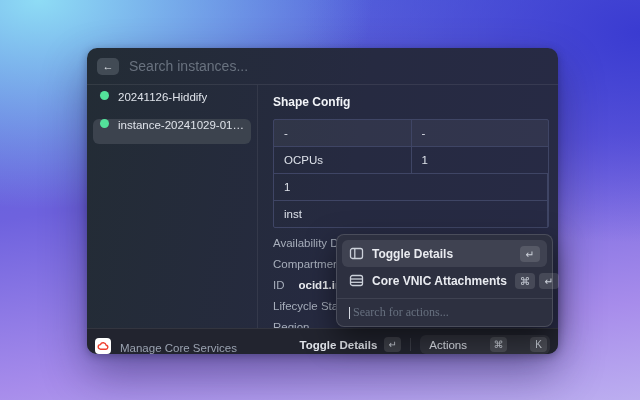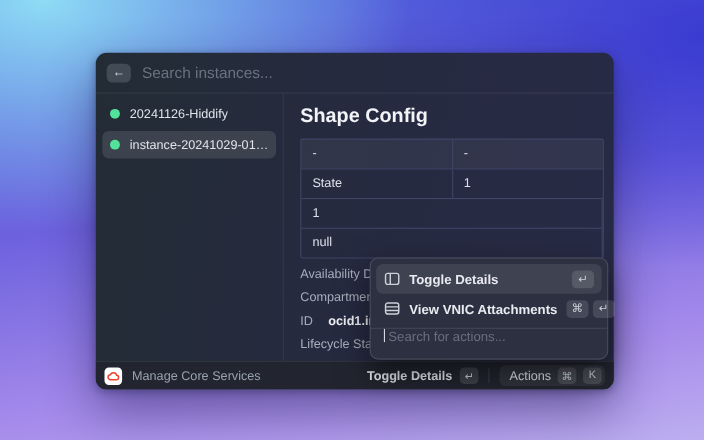--- a/index.html
+++ b/index.html
@@ -37,7 +37,7 @@
   .win-body{display:flex;height:244px;}
   .sidebar{width:171px;flex:0 0 171px;border-right:1px solid rgba(255,255,255,.07);padding:6px;box-sizing:border-box;}
   .list-item{
-    display:flex;align-items:center;gap:9px;height:25px;margin-bottom:3px;
+    display:flex;align-items:flex-start;gap:9px;height:25px;margin-bottom:3px;
     padding:0 7px;border-radius:6px;font-size:11.5px;color:#dfe3ea;white-space:nowrap;overflow:hidden;
   }
   .list-item.selected{background:#3c434e;}

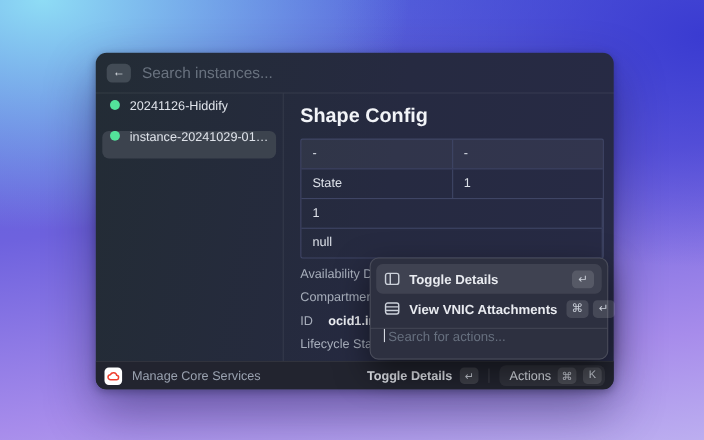--- a/index.html
+++ b/index.html
@@ -45,7 +45,7 @@
   .item-label{overflow:hidden;text-overflow:ellipsis;}
   
   .details{flex:1;padding:8px 9px 0 15px;overflow:hidden;position:relative;}
-  .details h1{margin:2px 0 10px;font-size:18px;font-weight:bold;color:#f2f4f8;}
+  .details h1{margin:2px 0 10px;font-size:12px;font-weight:bold;color:#f2f4f8;}
   .cfg-table{width:100%;border:1px solid #3f4565;border-radius:2px;box-sizing:border-box;}
   .cfg-row{display:flex;border-top:1px solid #3f4565;}
   .cfg-row:first-child{border-top:none;background:rgba(255,255,255,.055);}

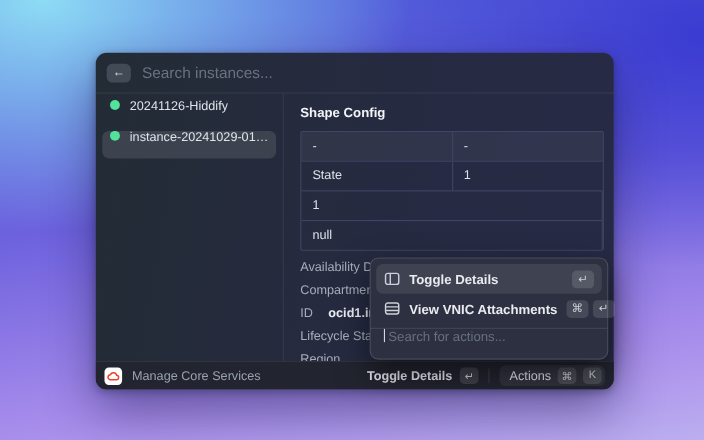--- a/index.html
+++ b/index.html
@@ -131,7 +131,7 @@
             <div class="cfg-cell">-</div>
           </div>
           <div class="cfg-row">
-            <div class="cfg-cell">State</div>
+            <div class="cfg-cell">OCPUs</div>
             <div class="cfg-cell">1</div>
           </div>
           <div class="cfg-row">

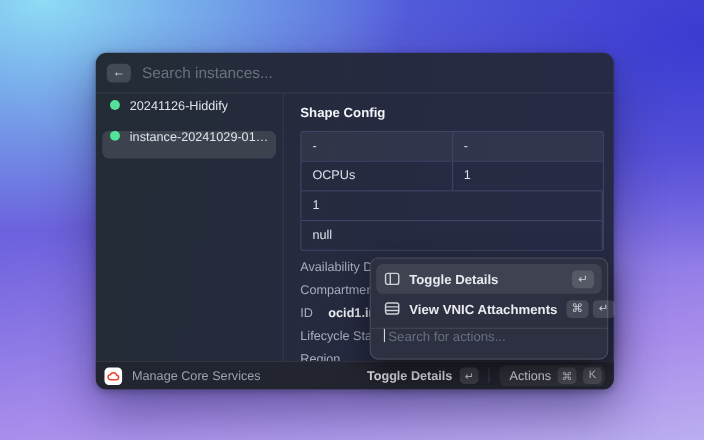--- a/index.html
+++ b/index.html
@@ -138,7 +138,7 @@
             <div class="cfg-cell">1</div>
           </div>
           <div class="cfg-row">
-            <div class="cfg-cell">null</div>
+            <div class="cfg-cell">inst</div>
           </div>
         </div>
 

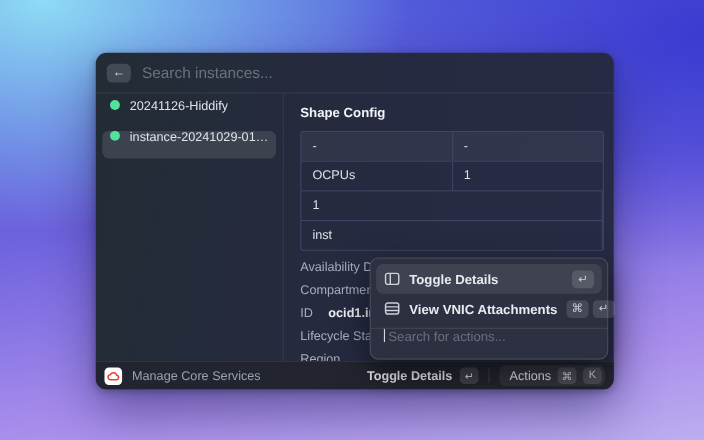--- a/index.html
+++ b/index.html
@@ -189,7 +189,7 @@
             <line x1="1.5" y1="9.3" x2="13.5" y2="9.3"></line>
           </svg>
         </span>
-        <span class="popup-label">View VNIC Attachments</span>
+        <span class="popup-label">Core VNIC Attachments</span>
         <span class="keys">
           <span class="key-badge">⌘</span>
           <span class="key-badge">↵</span>

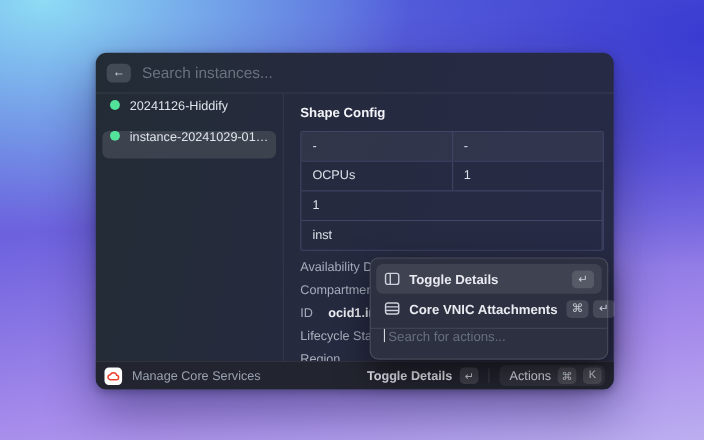--- a/index.html
+++ b/index.html
@@ -74,8 +74,9 @@
     display:flex;align-items:center;justify-content:center;font-size:10.5px;color:#ccd1da;box-sizing:border-box;
   }
   .popup-search{
-    display:flex;height:27px;margin:4px -5px 0;padding:0 12px;
+    display:flex;align-items:center;height:27px;margin:4px -5px 0;padding:0 12px;
     border-top:1px solid rgba(255,255,255,.09);
+    font-family:Liberation Serif, serif;
   }
   .caret{width:1px;height:12px;background:#d4d8e0;margin-right:3px;}
   .popup-search-placeholder{font-size:12px;color:#67707f;}

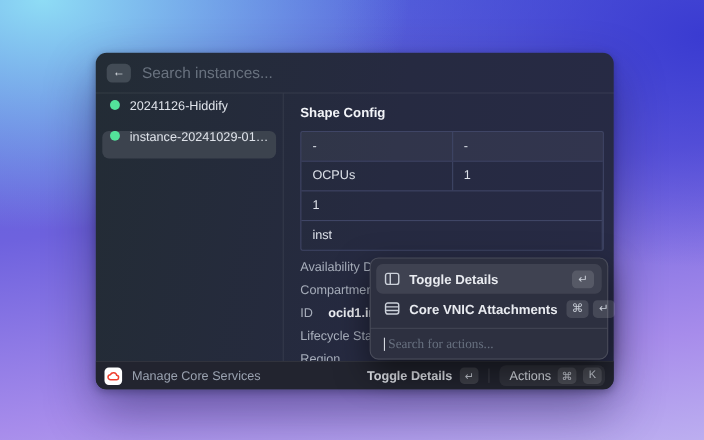--- a/index.html
+++ b/index.html
@@ -85,7 +85,7 @@
     position:absolute;left:0;right:0;bottom:0;height:26px;
     background:#22242f;border-top:1px solid rgba(255,255,255,.08);
     border-radius:0 0 10px 10px;
-    display:flex;align-items:center;padding:0 8px;box-sizing:border-box;z-index:4;
+    display:flex;align-items:flex-end;padding:0 8px;box-sizing:border-box;z-index:4;
   }
   .app-logo{width:16px;height:16px;border-radius:4px;background:#ffffff;display:flex;align-items:center;justify-content:center;margin-right:9px;flex:0 0 auto;}
   .app-name{font-size:11.5px;color:#9aa2b0;}

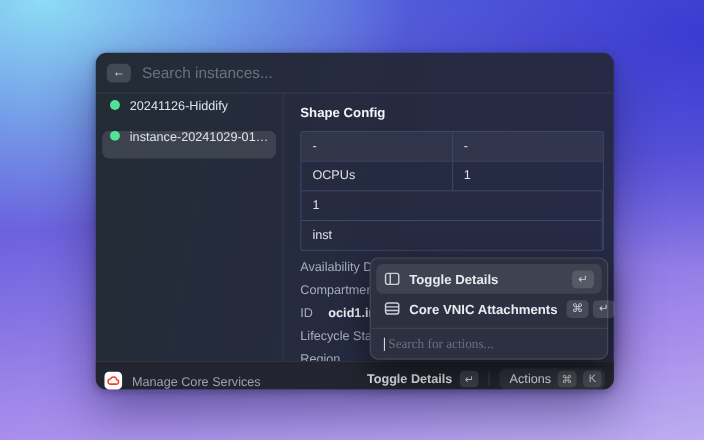--- a/index.html
+++ b/index.html
@@ -92,7 +92,7 @@
   .footer-right{margin-left:auto;display:flex;align-items:center;gap:7px;}
   .footer-action-label{font-size:11.5px;font-weight:bold;color:#e3e6ec;}
   .footer-divider{width:1px;height:13px;background:rgba(255,255,255,.12);margin:0 2px;}
-  .actions-pill{display:flex;align-items:center;gap:6px;background:rgba(255,255,255,.07);border-radius:6px;padding:2px 3px 2px 9px;}
+  .actions-pill{display:flex;align-items:center;gap:23px;background:rgba(255,255,255,.07);border-radius:6px;padding:2px 3px 2px 9px;}
   .actions-pill .footer-action-label{font-weight:normal;color:#dde1e8;}
   .key-badge--footer{background:rgba(255,255,255,.13);height:15px;min-width:17px;font-size:10px;}
   svg{display:block;}

